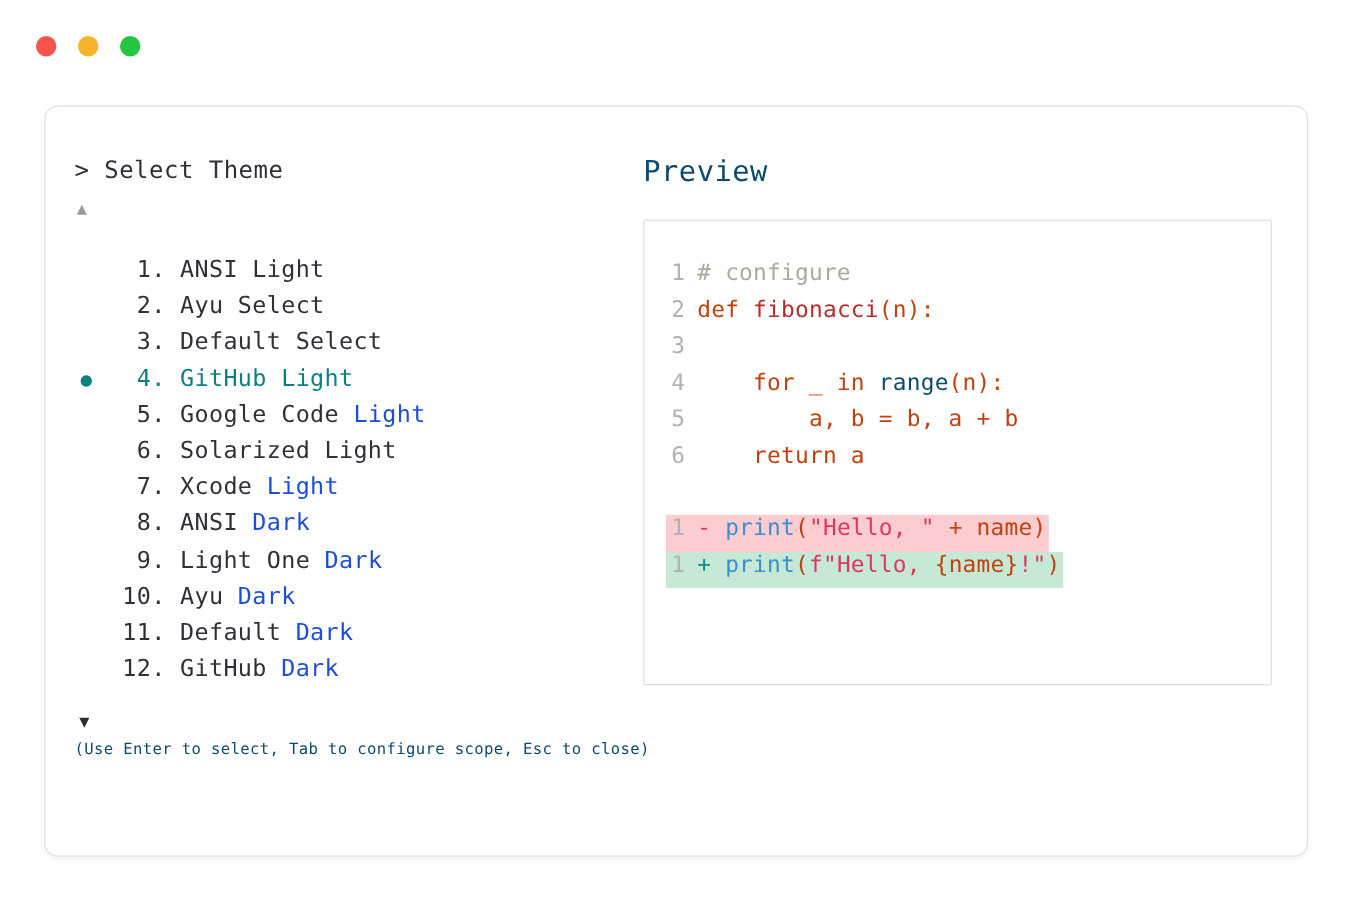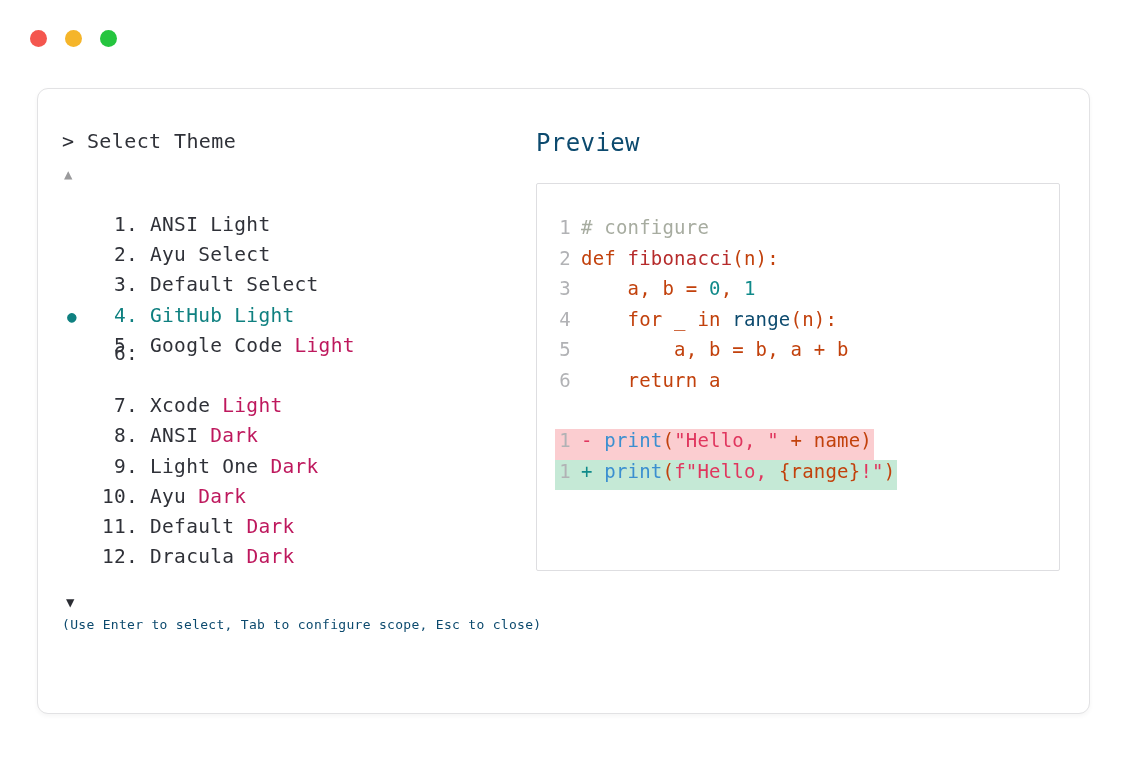--- a/index.html
+++ b/index.html
@@ -242,7 +242,7 @@
         <div id="code-block">
             <div class="code-line"><span class="ln">1</span><span><span class="tok-comment"># configure</span></span></div>
             <div class="code-line"><span class="ln">2</span><span><span class="code-text">def </span><span class="tok-func">fibonacci</span><span class="code-text">(n):</span></span></div>
-            <div class="code-line"><span class="ln">3</span><span><span class="code-text">    a, b = </span><span class="tok-num">0</span><span class="code-text">, </span><span class="tok-num">1</span></span></div>
+            <div class="code-line"><span class="ln">3</span></div>
             <div class="code-line"><span class="ln">4</span><span><span class="code-text">    for _ in </span><span class="tok-builtin">range</span><span class="code-text">(n):</span></span></div>
             <div class="code-line"><span class="ln">5</span><span><span class="code-text">        a, b = b, a + b</span></span></div>
             <div class="code-line"><span class="ln">6</span><span><span class="code-text">    return a</span></span></div>

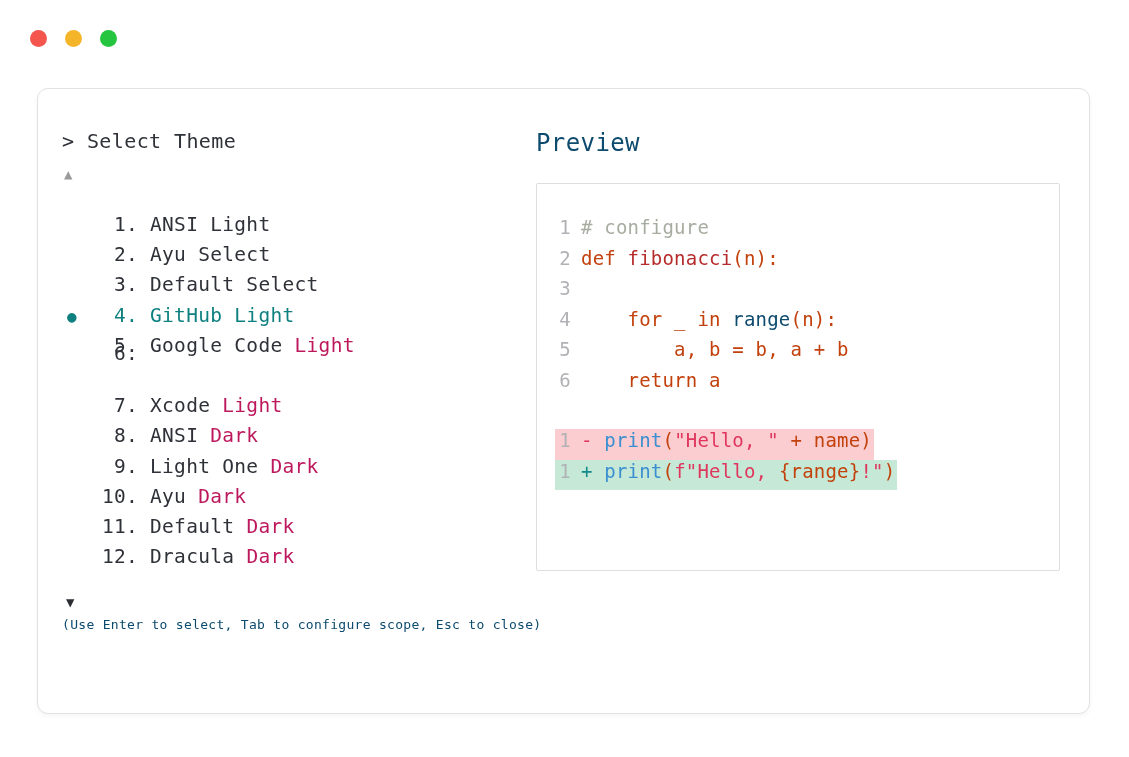--- a/index.html
+++ b/index.html
@@ -114,7 +114,7 @@
   .theme-row.selected .variant-cell { color: #0f8080; }
 
   .variant-cell { color: #2f3138; }
-  .variant-cell.muted { color: #be185d; }
+  .variant-cell.muted { color: #1d4ed8; }
 
   
   .hint {

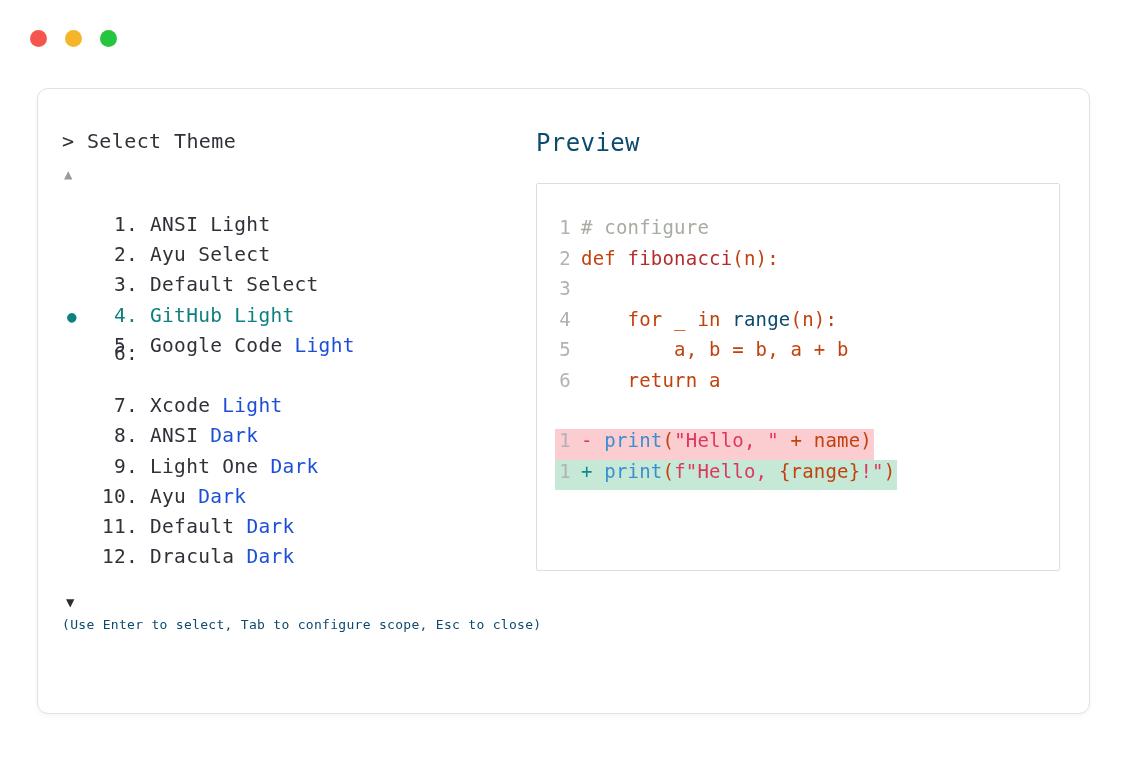--- a/index.html
+++ b/index.html
@@ -222,7 +222,7 @@
           <div class="theme-row"><span class="bullet-cell"> </span><span class="num-cell"> 3.</span><span class="name-cell"> Default Select</span></div>
           <div class="theme-row selected"><span class="bullet-cell">●</span><span class="num-cell"> 4.</span><span class="name-cell"> GitHub Light</span></div>
           <div class="theme-row"><span class="bullet-cell"> </span><span class="num-cell"> 5.</span><span class="name-cell"> Google Code </span><span class="variant-cell muted">Light</span></div>
-          <div class="theme-row"><span class="bullet-cell"> </span><span class="num-cell"> 6.</span></div>
+          <div class="theme-row"><span class="bullet-cell"> </span><span class="num-cell"> 6.</span><span class="name-cell"> Solarized Light</span></div>
           <div class="theme-row"><span class="bullet-cell"> </span><span class="num-cell"> 7.</span><span class="name-cell"> Xcode </span><span class="variant-cell muted">Light</span></div>
           <div class="theme-row"><span class="bullet-cell"> </span><span class="num-cell"> 8.</span><span class="name-cell"> ANSI </span><span class="variant-cell muted">Dark</span></div>
           <div class="theme-row"><span class="bullet-cell"> </span><span class="num-cell"> 9.</span><span class="name-cell"> Light One </span><span class="variant-cell muted">Dark</span></div>

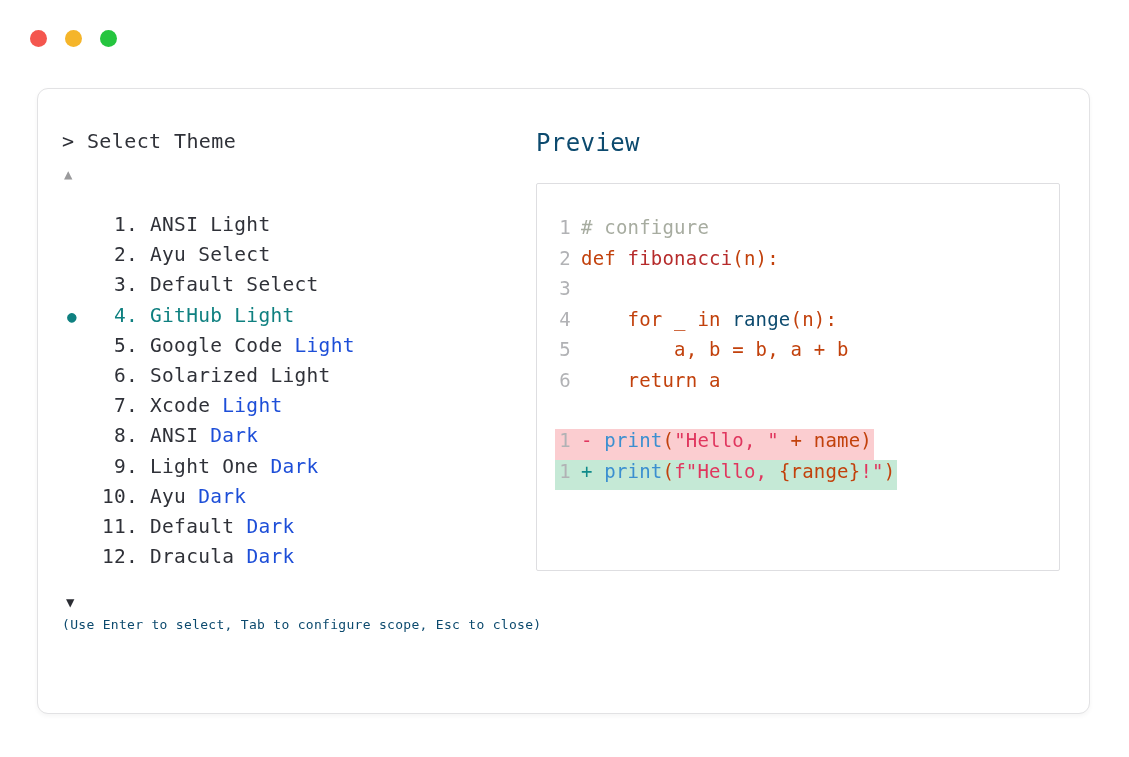--- a/index.html
+++ b/index.html
@@ -250,7 +250,7 @@
         <div class="spacer-line"></div>
         <div id="diff-block">
             <div class="diff-row diff-del"><span class="diff-hl"><span class="ln">1</span><span class="diff-marker-del">- </span><span><span class="tok-print">print</span><span class="code-text">(</span><span class="tok-string">"Hello, "</span><span class="code-text"> + name)</span></span></span></div>
-            <div class="diff-row diff-add"><span class="diff-hl"><span class="ln">1</span><span class="diff-marker-add">+ </span><span><span class="tok-print">print</span><span class="code-text">(</span><span class="tok-string">f"Hello, </span><span class="code-text">{range}</span><span class="tok-string">!"</span><span class="code-text">)</span></span></span></div>
+            <div class="diff-row diff-add"><span class="diff-hl"><span class="ln">1</span><span class="diff-marker-add">+ </span><span><span class="tok-print">print</span><span class="code-text">(</span><span class="tok-string">f"Hello, </span><span class="code-text">{name}</span><span class="tok-string">!"</span><span class="code-text">)</span></span></span></div>
           </div>
       </div>
     </div>

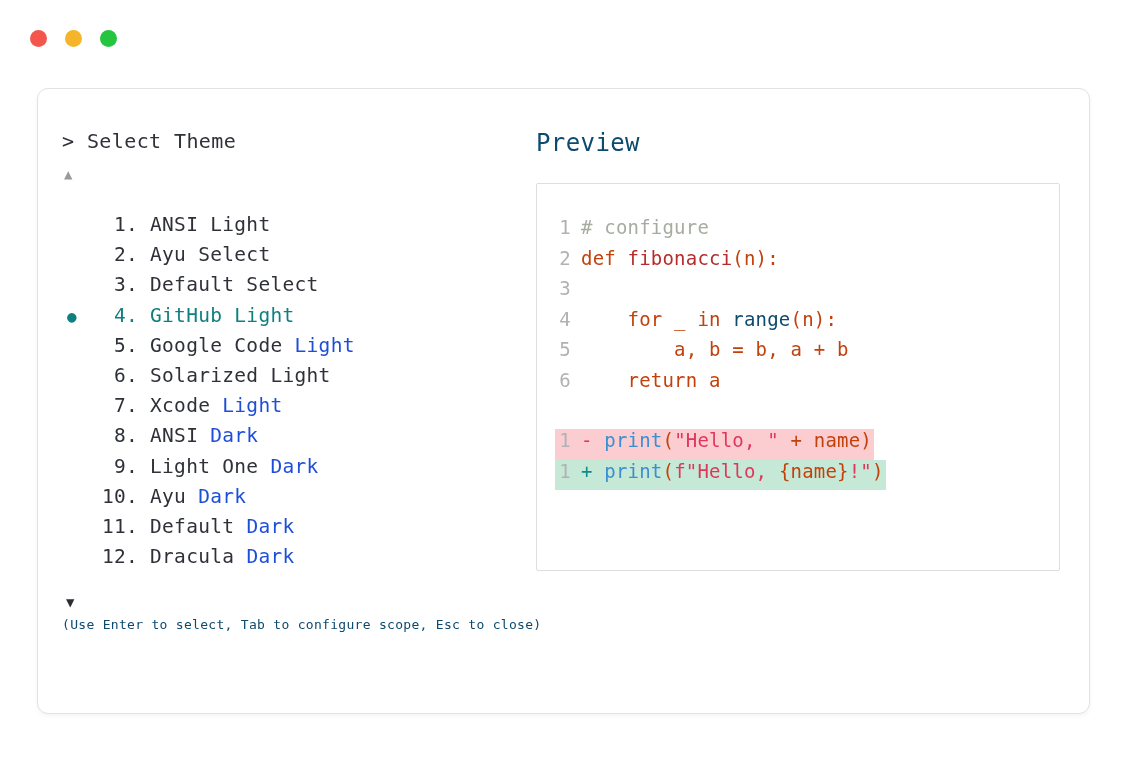--- a/index.html
+++ b/index.html
@@ -228,7 +228,7 @@
           <div class="theme-row"><span class="bullet-cell"> </span><span class="num-cell"> 9.</span><span class="name-cell"> Light One </span><span class="variant-cell muted">Dark</span></div>
           <div class="theme-row"><span class="bullet-cell"> </span><span class="num-cell">10.</span><span class="name-cell"> Ayu </span><span class="variant-cell muted">Dark</span></div>
           <div class="theme-row"><span class="bullet-cell"> </span><span class="num-cell">11.</span><span class="name-cell"> Default </span><span class="variant-cell muted">Dark</span></div>
-          <div class="theme-row"><span class="bullet-cell"> </span><span class="num-cell">12.</span><span class="name-cell"> Dracula </span><span class="variant-cell muted">Dark</span></div>
+          <div class="theme-row"><span class="bullet-cell"> </span><span class="num-cell">12.</span><span class="name-cell"> GitHub </span><span class="variant-cell muted">Dark</span></div>
         </div>
     </div>
 

